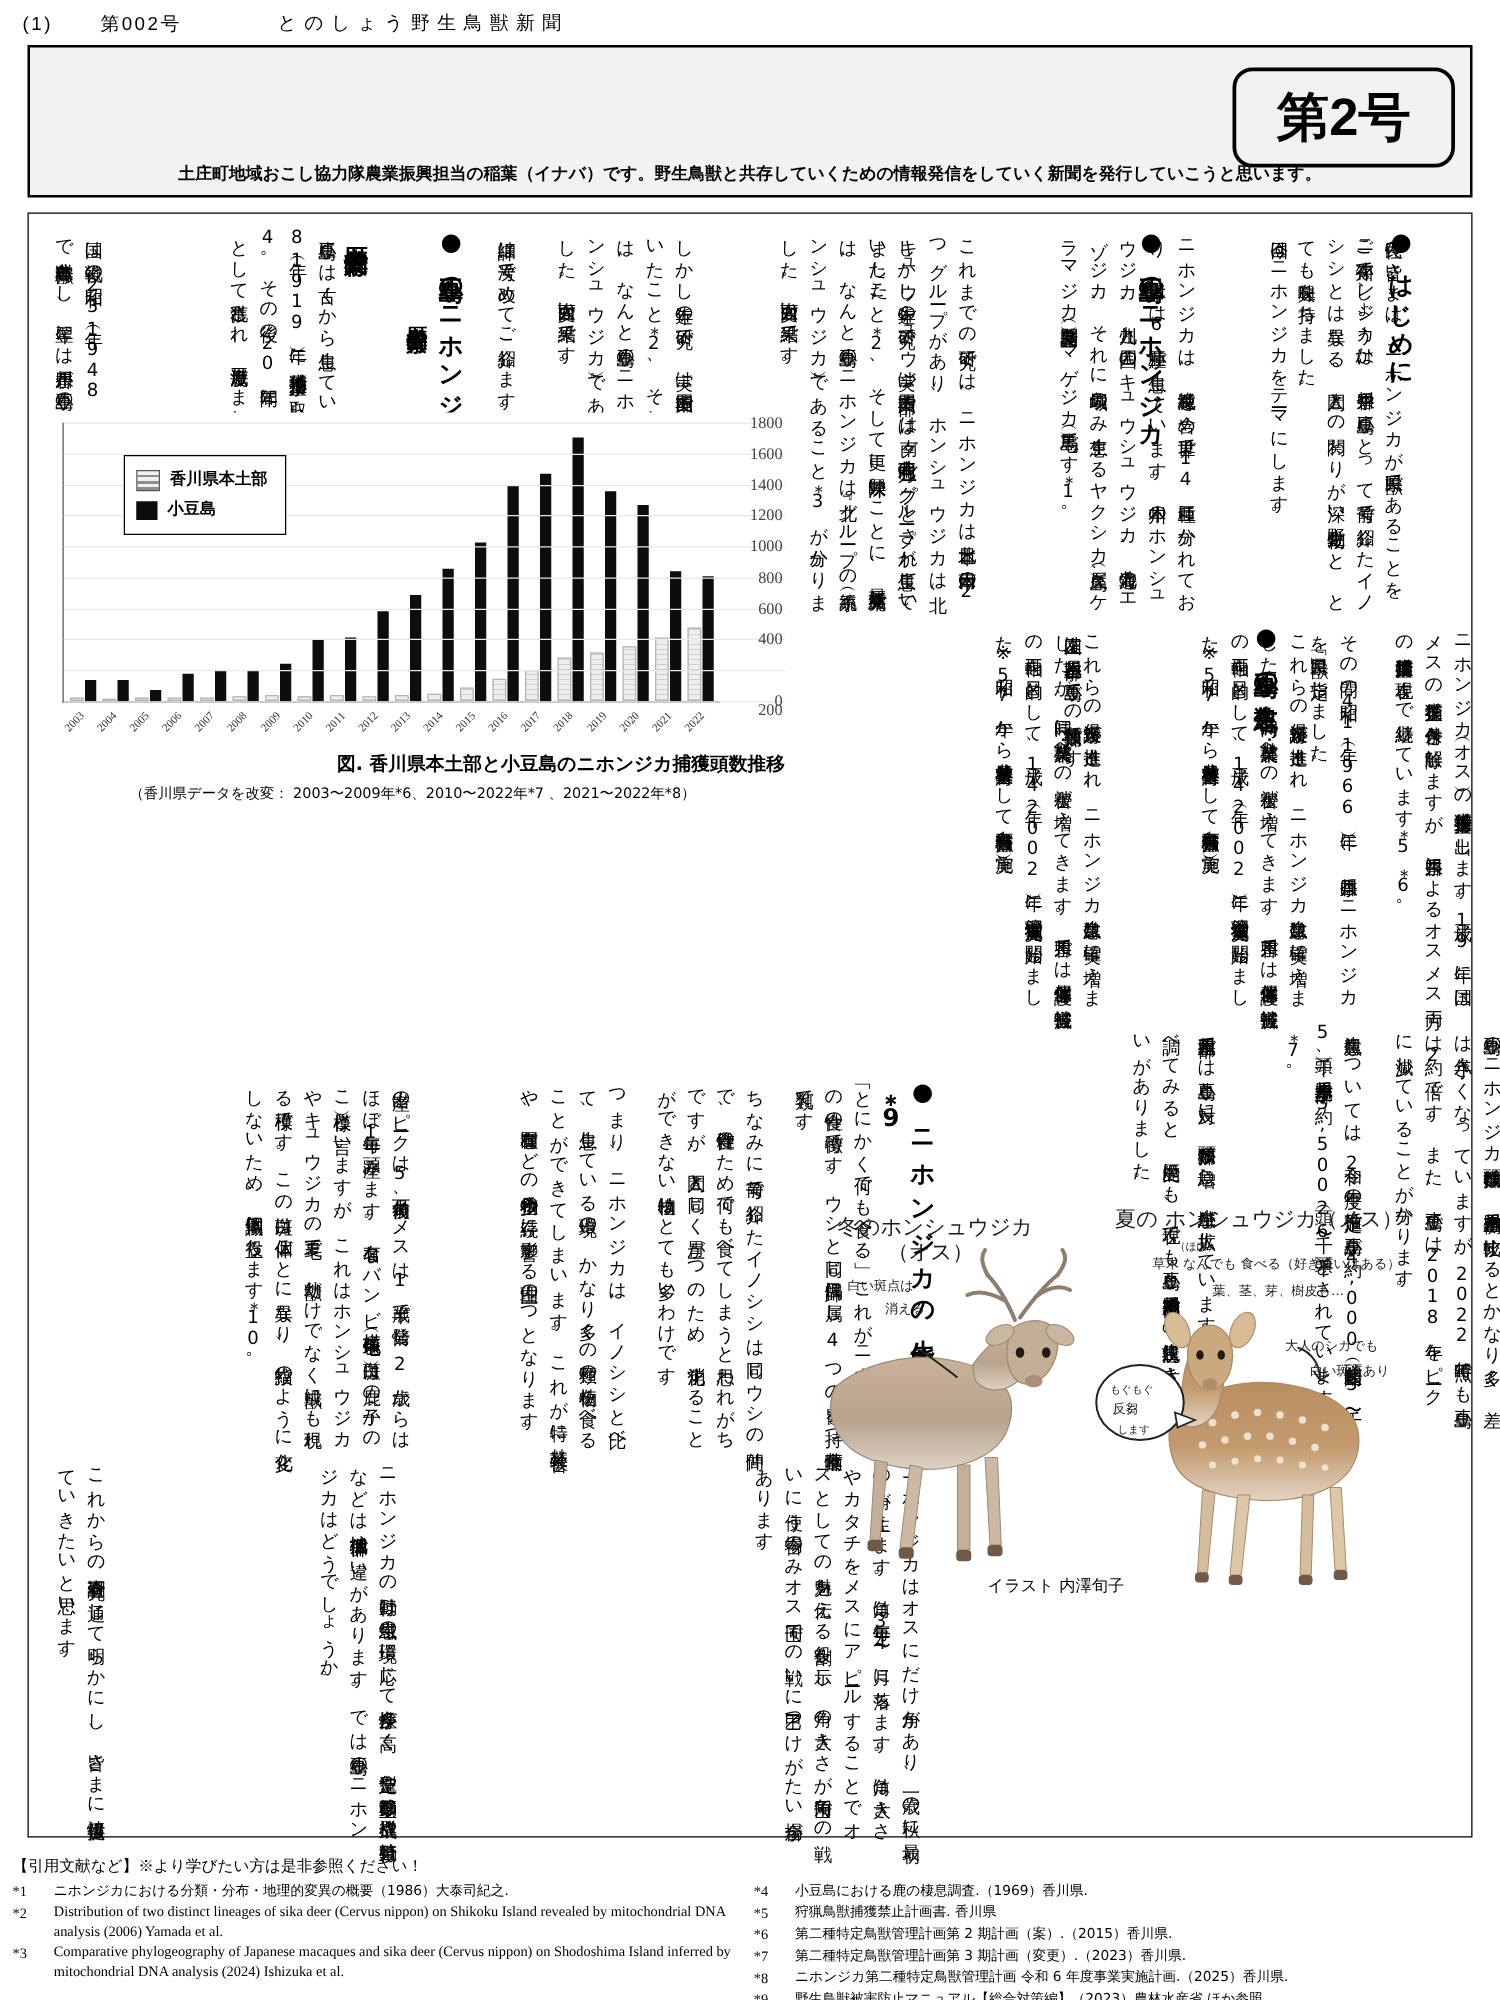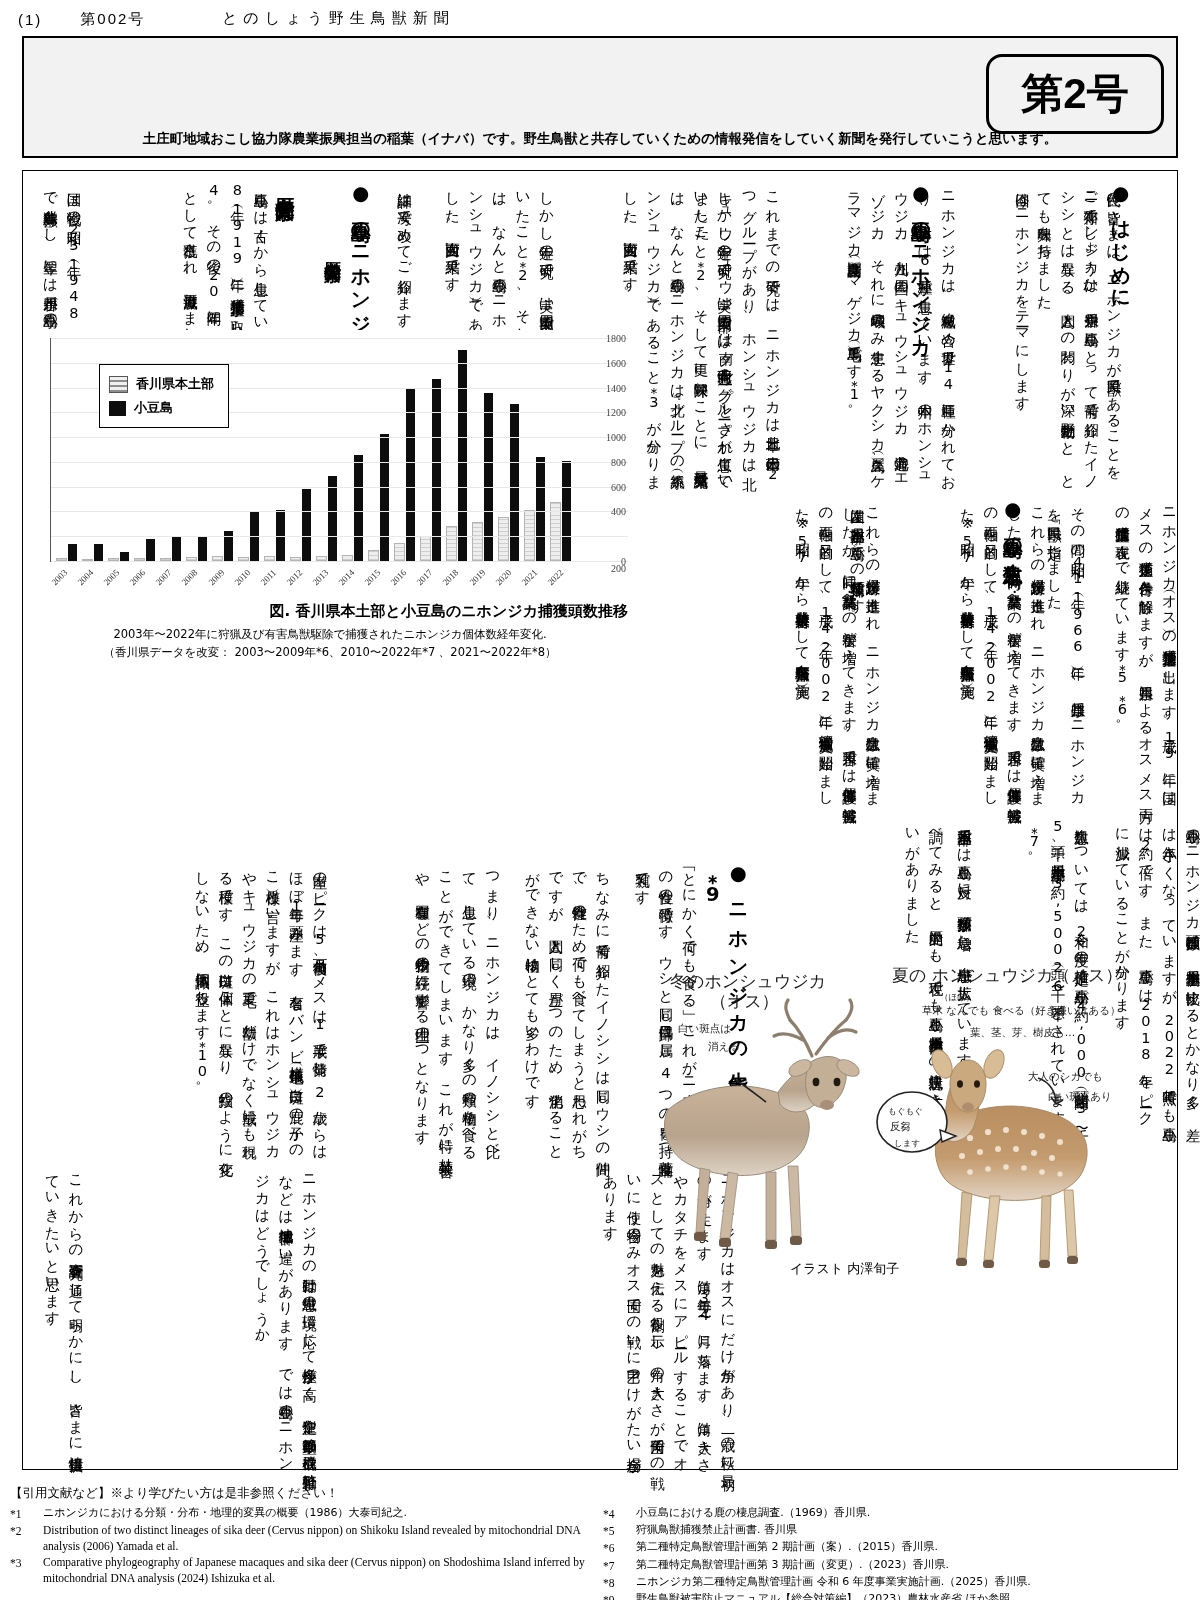--- a/index.html
+++ b/index.html
@@ -91,7 +91,7 @@
   }
   .gridline{position:absolute;left:0;right:-52px;height:1px;background:#e8e8e8;}
   .ytick{
-    position:absolute;right:-50px;font-size:10px;color:#444;
+    position:absolute;right:-50px;font-size:13px;color:#444;
     transform:translateY(-50%);width:46px;text-align:right;
     font-family:"Liberation Serif",serif;
   }

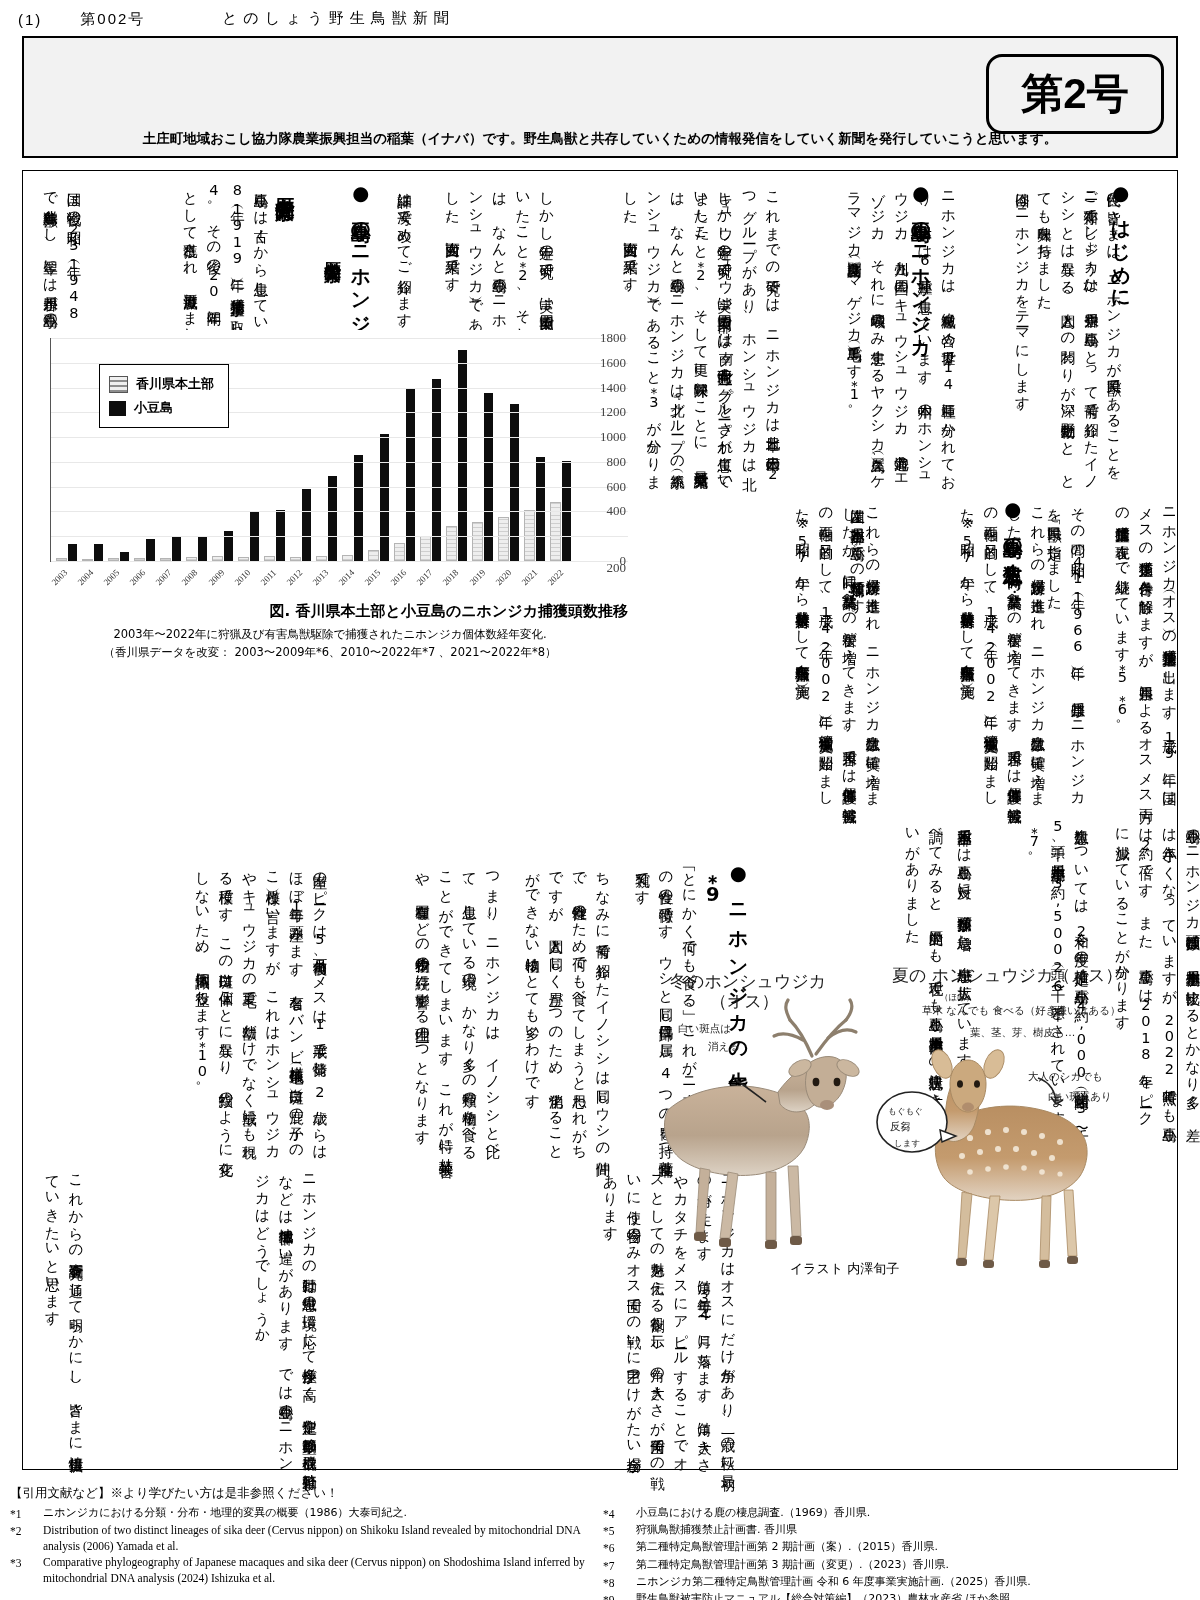--- a/index.html
+++ b/index.html
@@ -353,7 +353,6 @@
     </div>
     <div class="figcap">図. 香川県本土部と小豆島のニホンジカ捕獲頭数推移</div>
     <div class="figsub">
-      <div>2003年〜2022年に狩猟及び有害鳥獣駆除で捕獲されたニホンジカ個体数経年変化.</div>
       <div>（香川県データを改変： 2003〜2009年*6、2010〜2022年*7 、2021〜2022年*8）</div>
     </div>
   </div>

